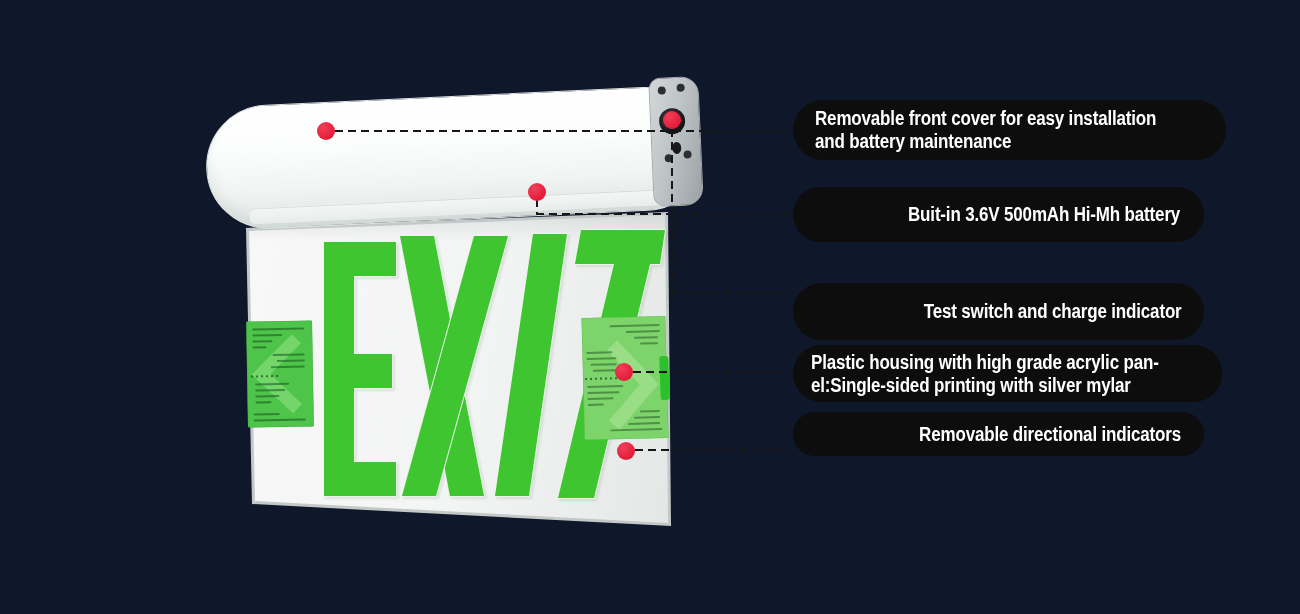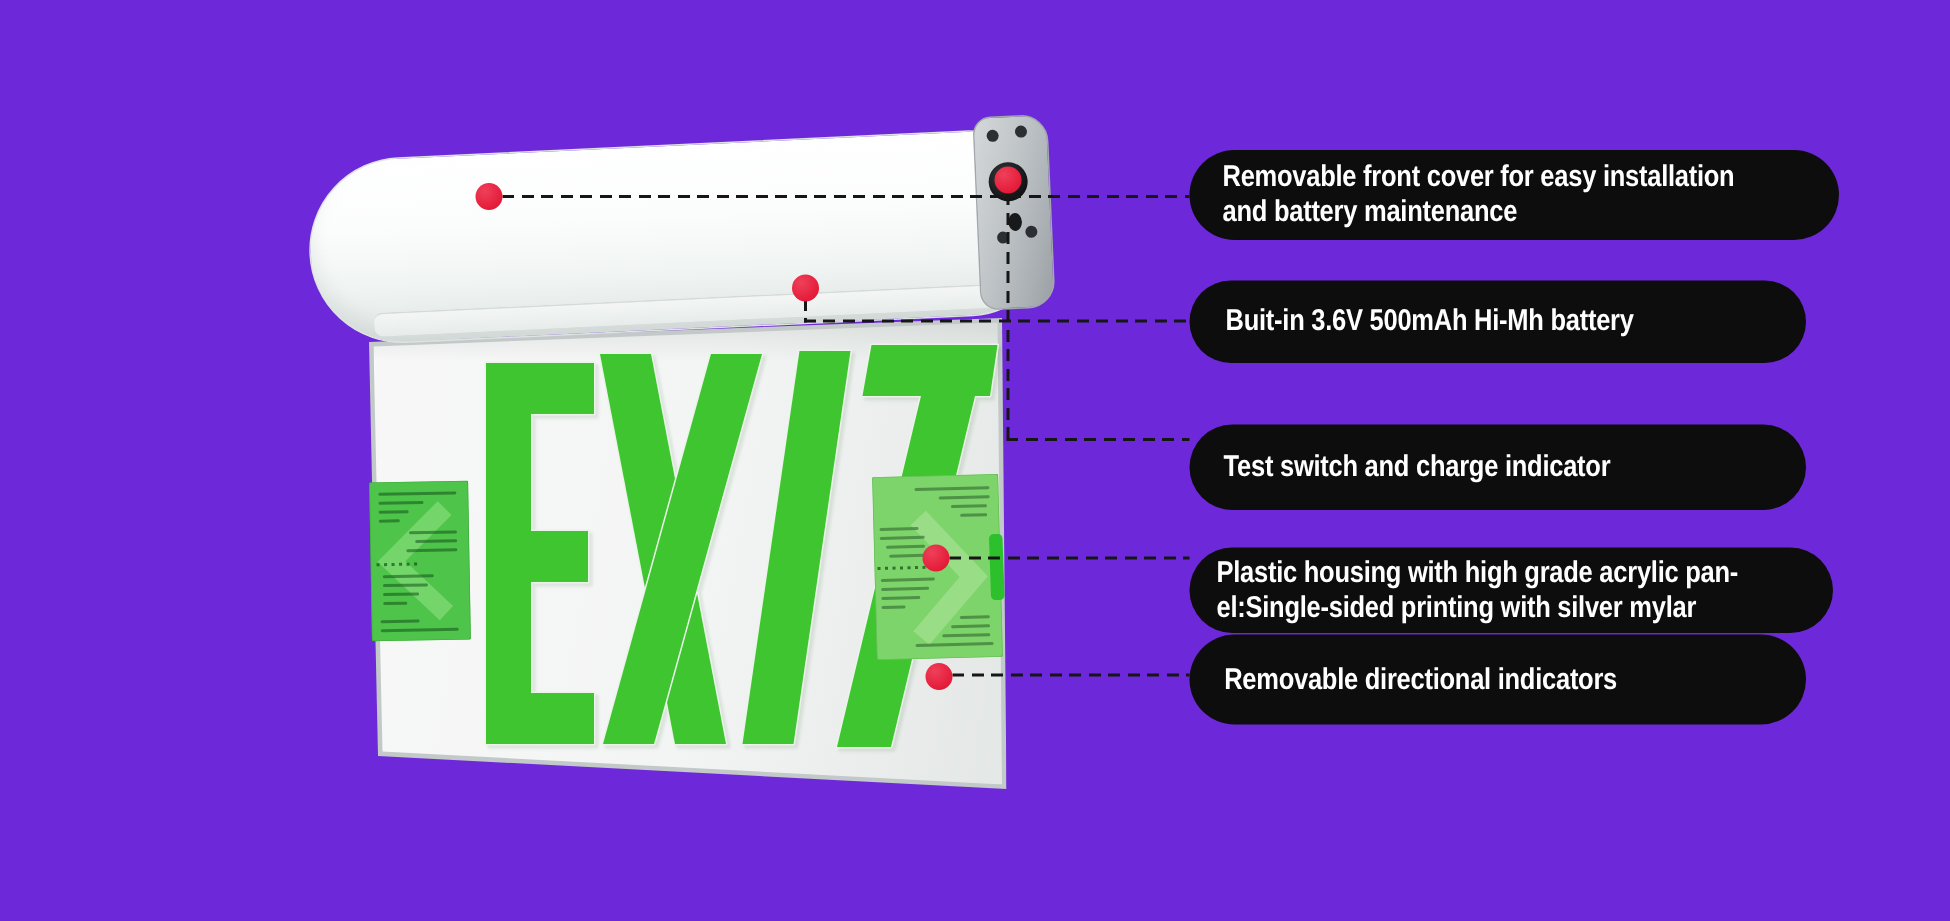--- a/index.html
+++ b/index.html
@@ -4,7 +4,7 @@
 <style>
   html,body{margin:0;padding:0;background:#ffffff;}
   body{width:1300px;height:614px;font-family:"Liberation Sans",sans-serif;overflow:hidden;}
-  .scene{position:relative;width:1300px;height:614px;background:#6d28d9;}
+  .scene{position:relative;width:1300px;height:614px;background:#0f172a;}
 
   
   .housing{position:absolute;left:206px;top:96px;width:492px;height:122px;

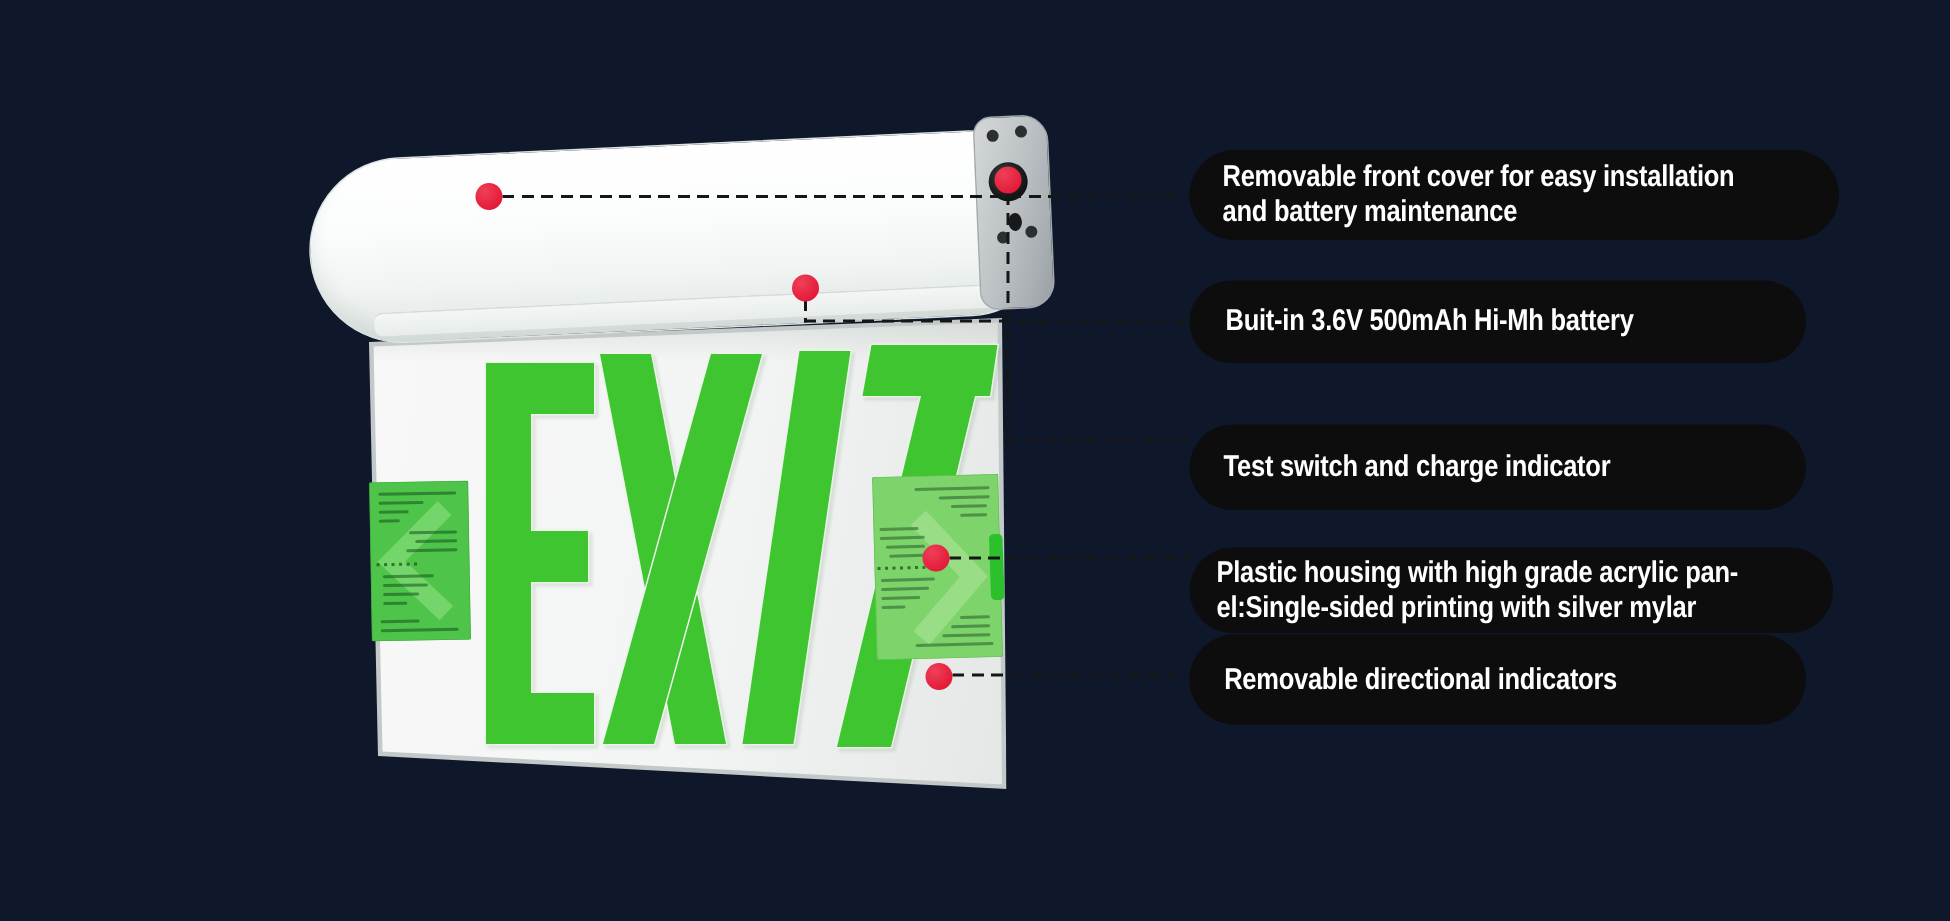--- a/index.html
+++ b/index.html
@@ -57,7 +57,7 @@
     letter-spacing:-0.2px;white-space:nowrap;transform:scaleX(.85);}
   .pill-left{align-items:flex-start;padding-left:22px;}
   .pill-left span{transform-origin:left center;}
-  .pill-center{align-items:flex-start;text-align:center;}
+  .pill-center{align-items:flex-end;text-align:center;}
   .pill-center span{transform-origin:center center;}
 </style>
 </head>

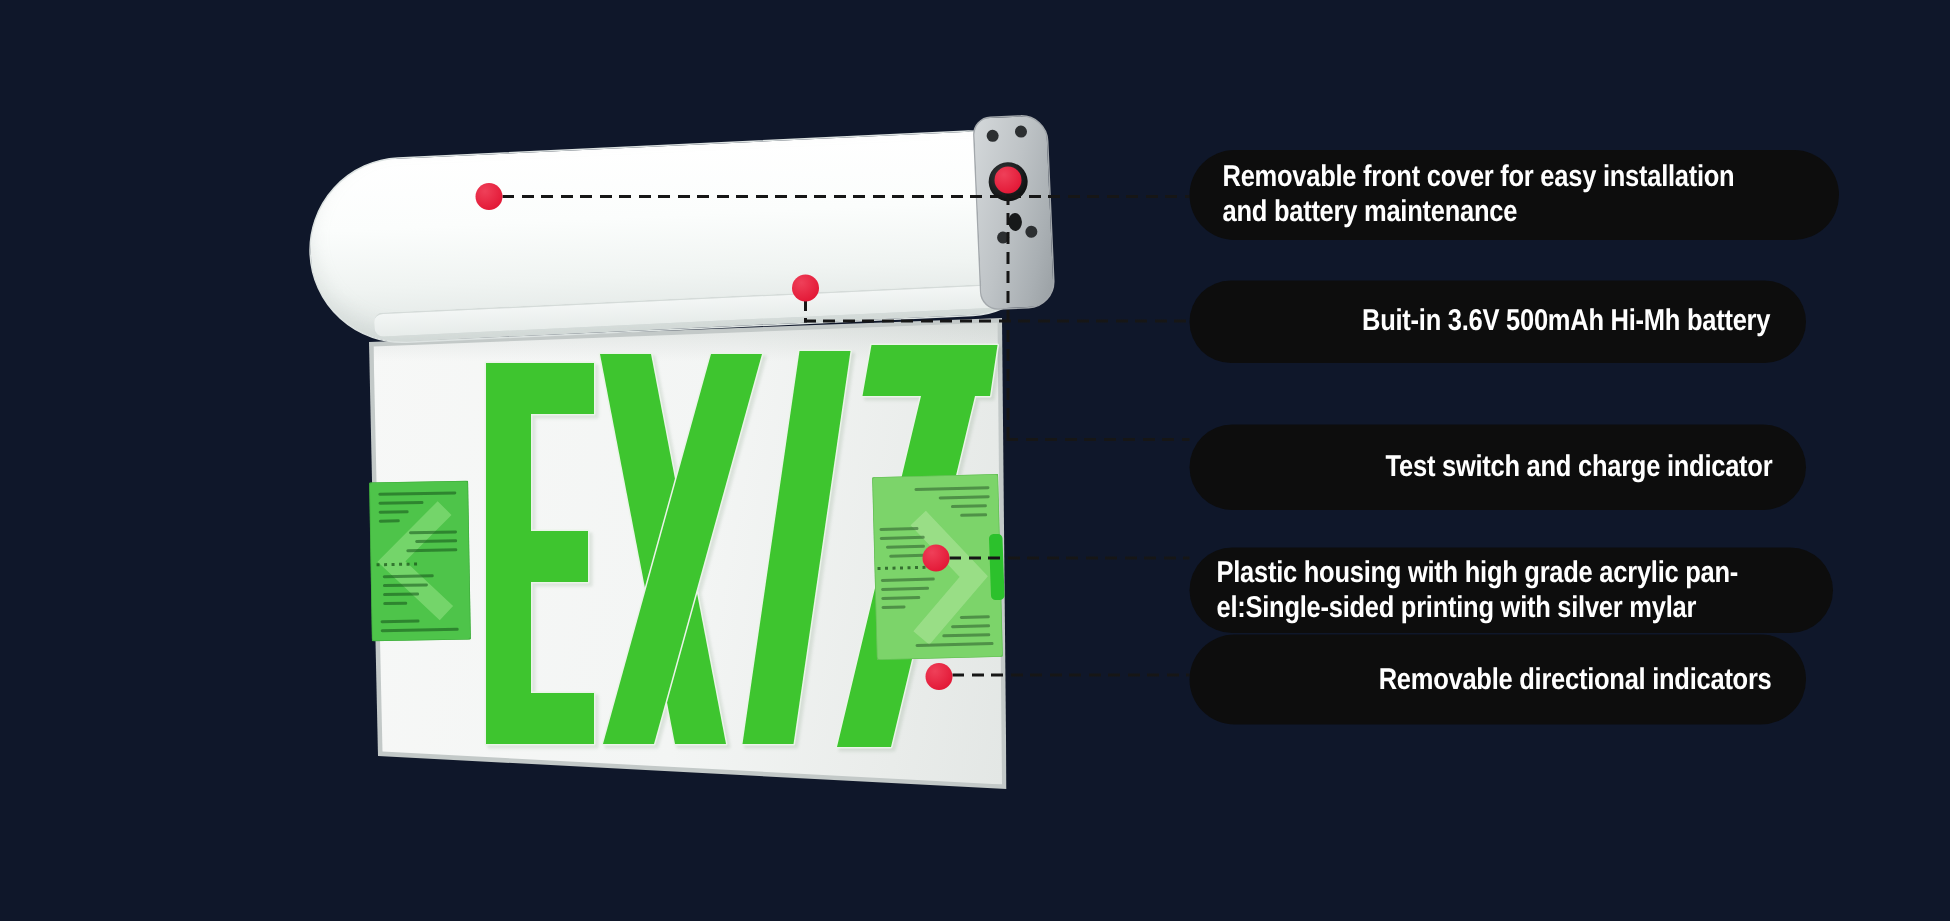--- a/index.html
+++ b/index.html
@@ -168,7 +168,7 @@
   <div class="pill pill-center" style="top:283px;height:57px;">
     <span>Test switch and charge indicator</span>
   </div>
-  <div class="pill pill-left" style="top:365px;height:57px;padding-left:18px;">
+  <div class="pill pill-left" style="top:345px;height:57px;padding-left:18px;">
     <span>Plastic housing with high grade acrylic pan-</span>
     <span>el:Single-sided printing with silver mylar</span>
   </div>

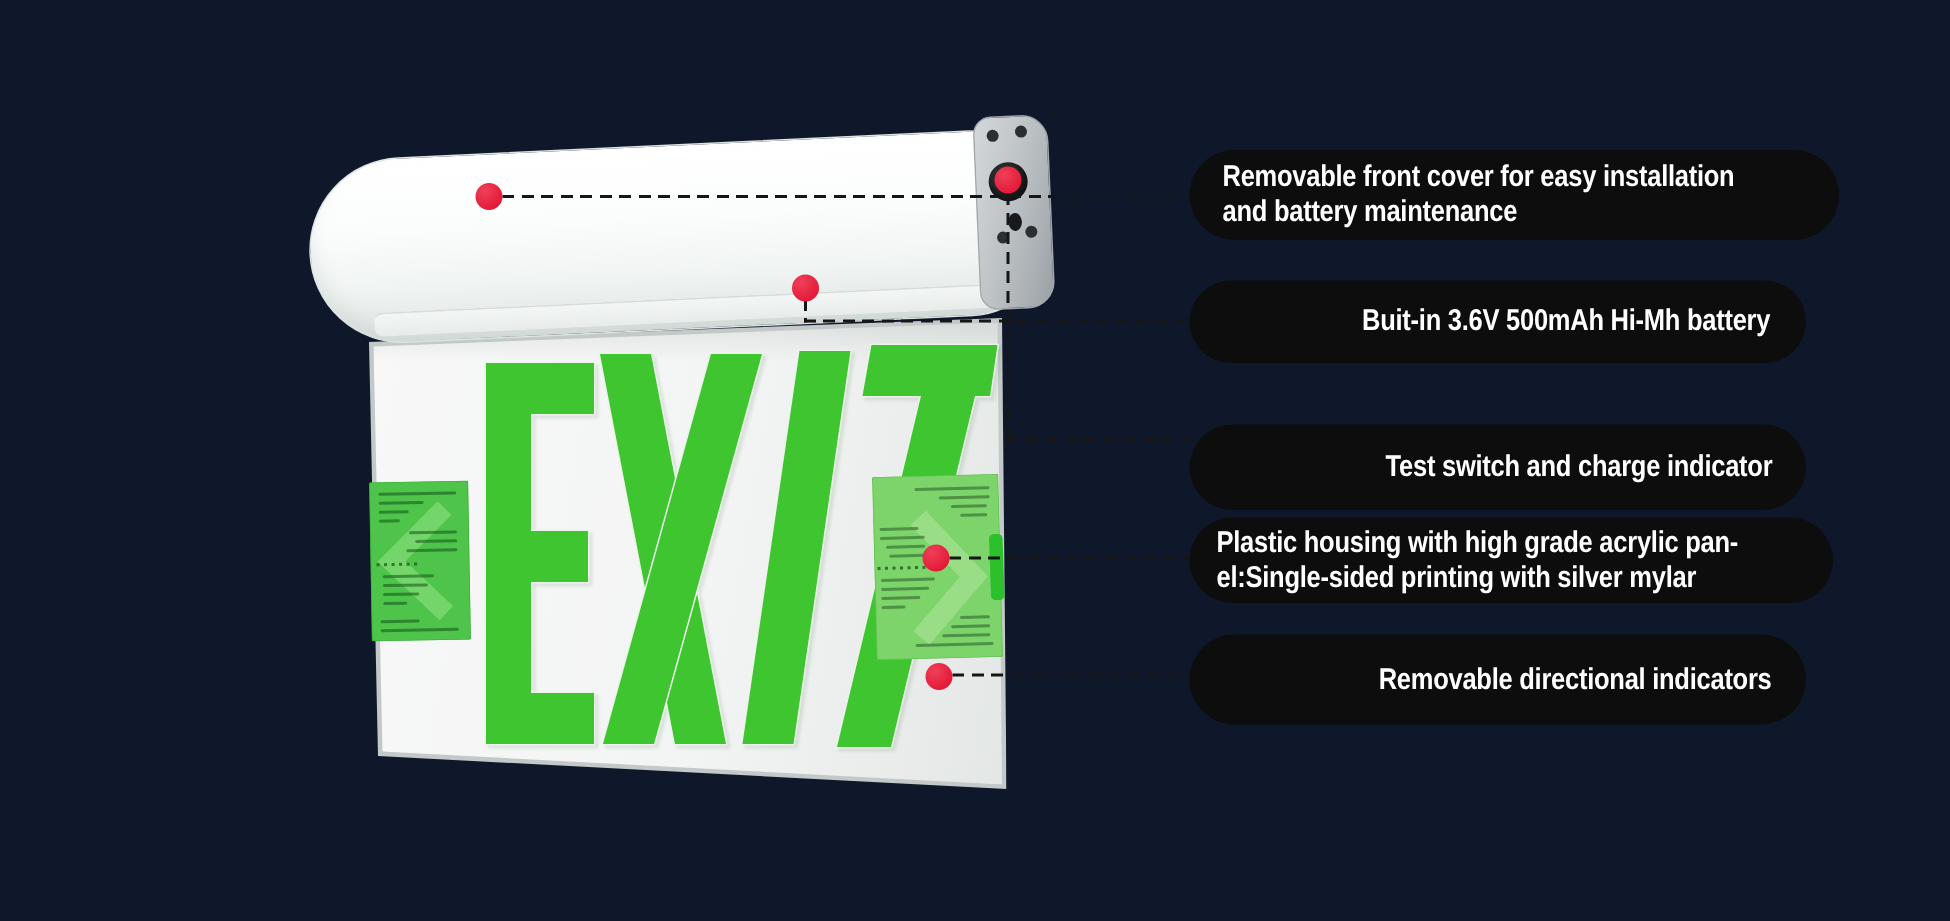--- a/index.html
+++ b/index.html
@@ -172,7 +172,7 @@
     <span>Plastic housing with high grade acrylic pan-</span>
     <span>el:Single-sided printing with silver mylar</span>
   </div>
-  <div class="pill pill-center" style="top:423px;height:60px;">
+  <div class="pill pill-center" style="top:412px;height:44px;">
     <span>Removable directional indicators</span>
   </div>
 

